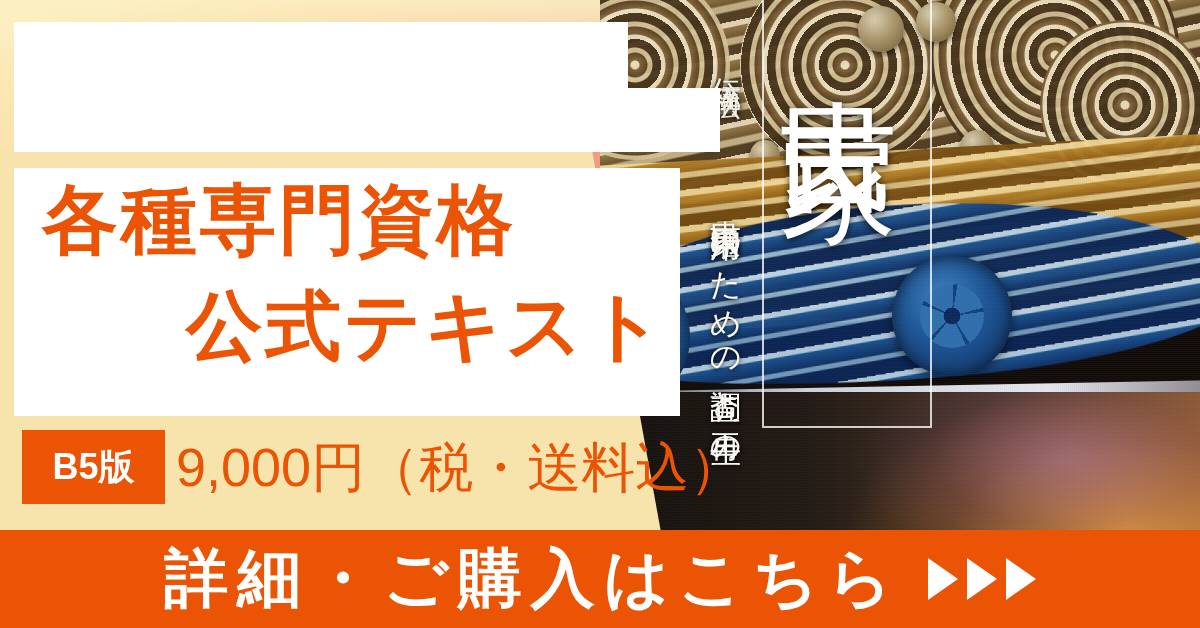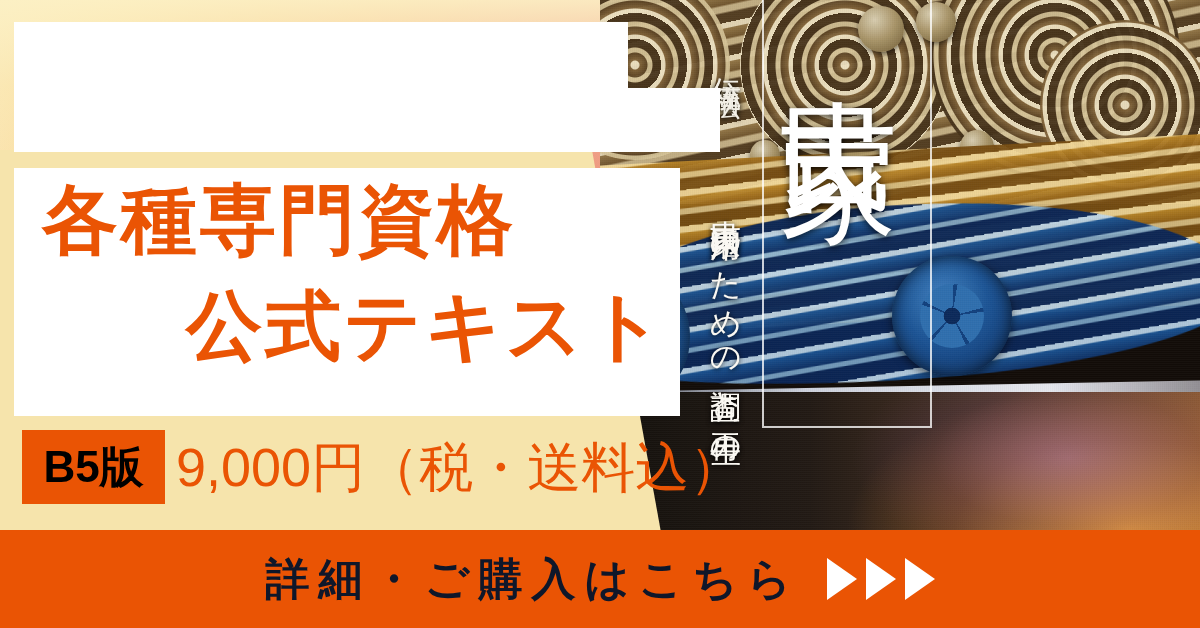--- a/index.html
+++ b/index.html
@@ -248,8 +248,8 @@
     display:flex; align-items:center; justify-content:center;
   }
   .badge span {
-    color:#000000;
-    font-size:44px;
+    color:#ffffff;
+    font-size:36px;
     font-weight:bold;
     letter-spacing:0px;
     line-height:1;

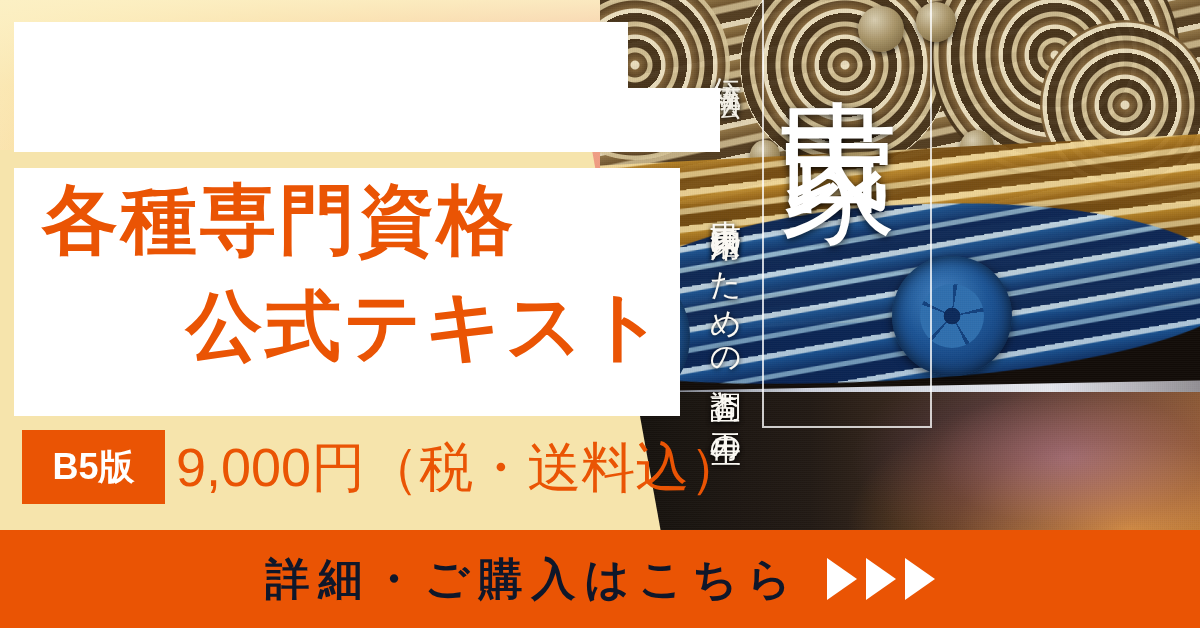--- a/index.html
+++ b/index.html
@@ -270,12 +270,13 @@
     display:flex; align-items:center; justify-content:center;
   }
   .cta-text {
-    color:#0f172a;
-    font-size:44px;
+    color:#ffffff;
+    font-size:64px;
     font-weight:bold;
     letter-spacing:9px;
     line-height:1;
     white-space:nowrap;
+    font-family:Liberation Serif, serif;
   }
   .cta-arrows {
     display:inline-flex; align-items:center; gap:9px; margin-left:26px;

